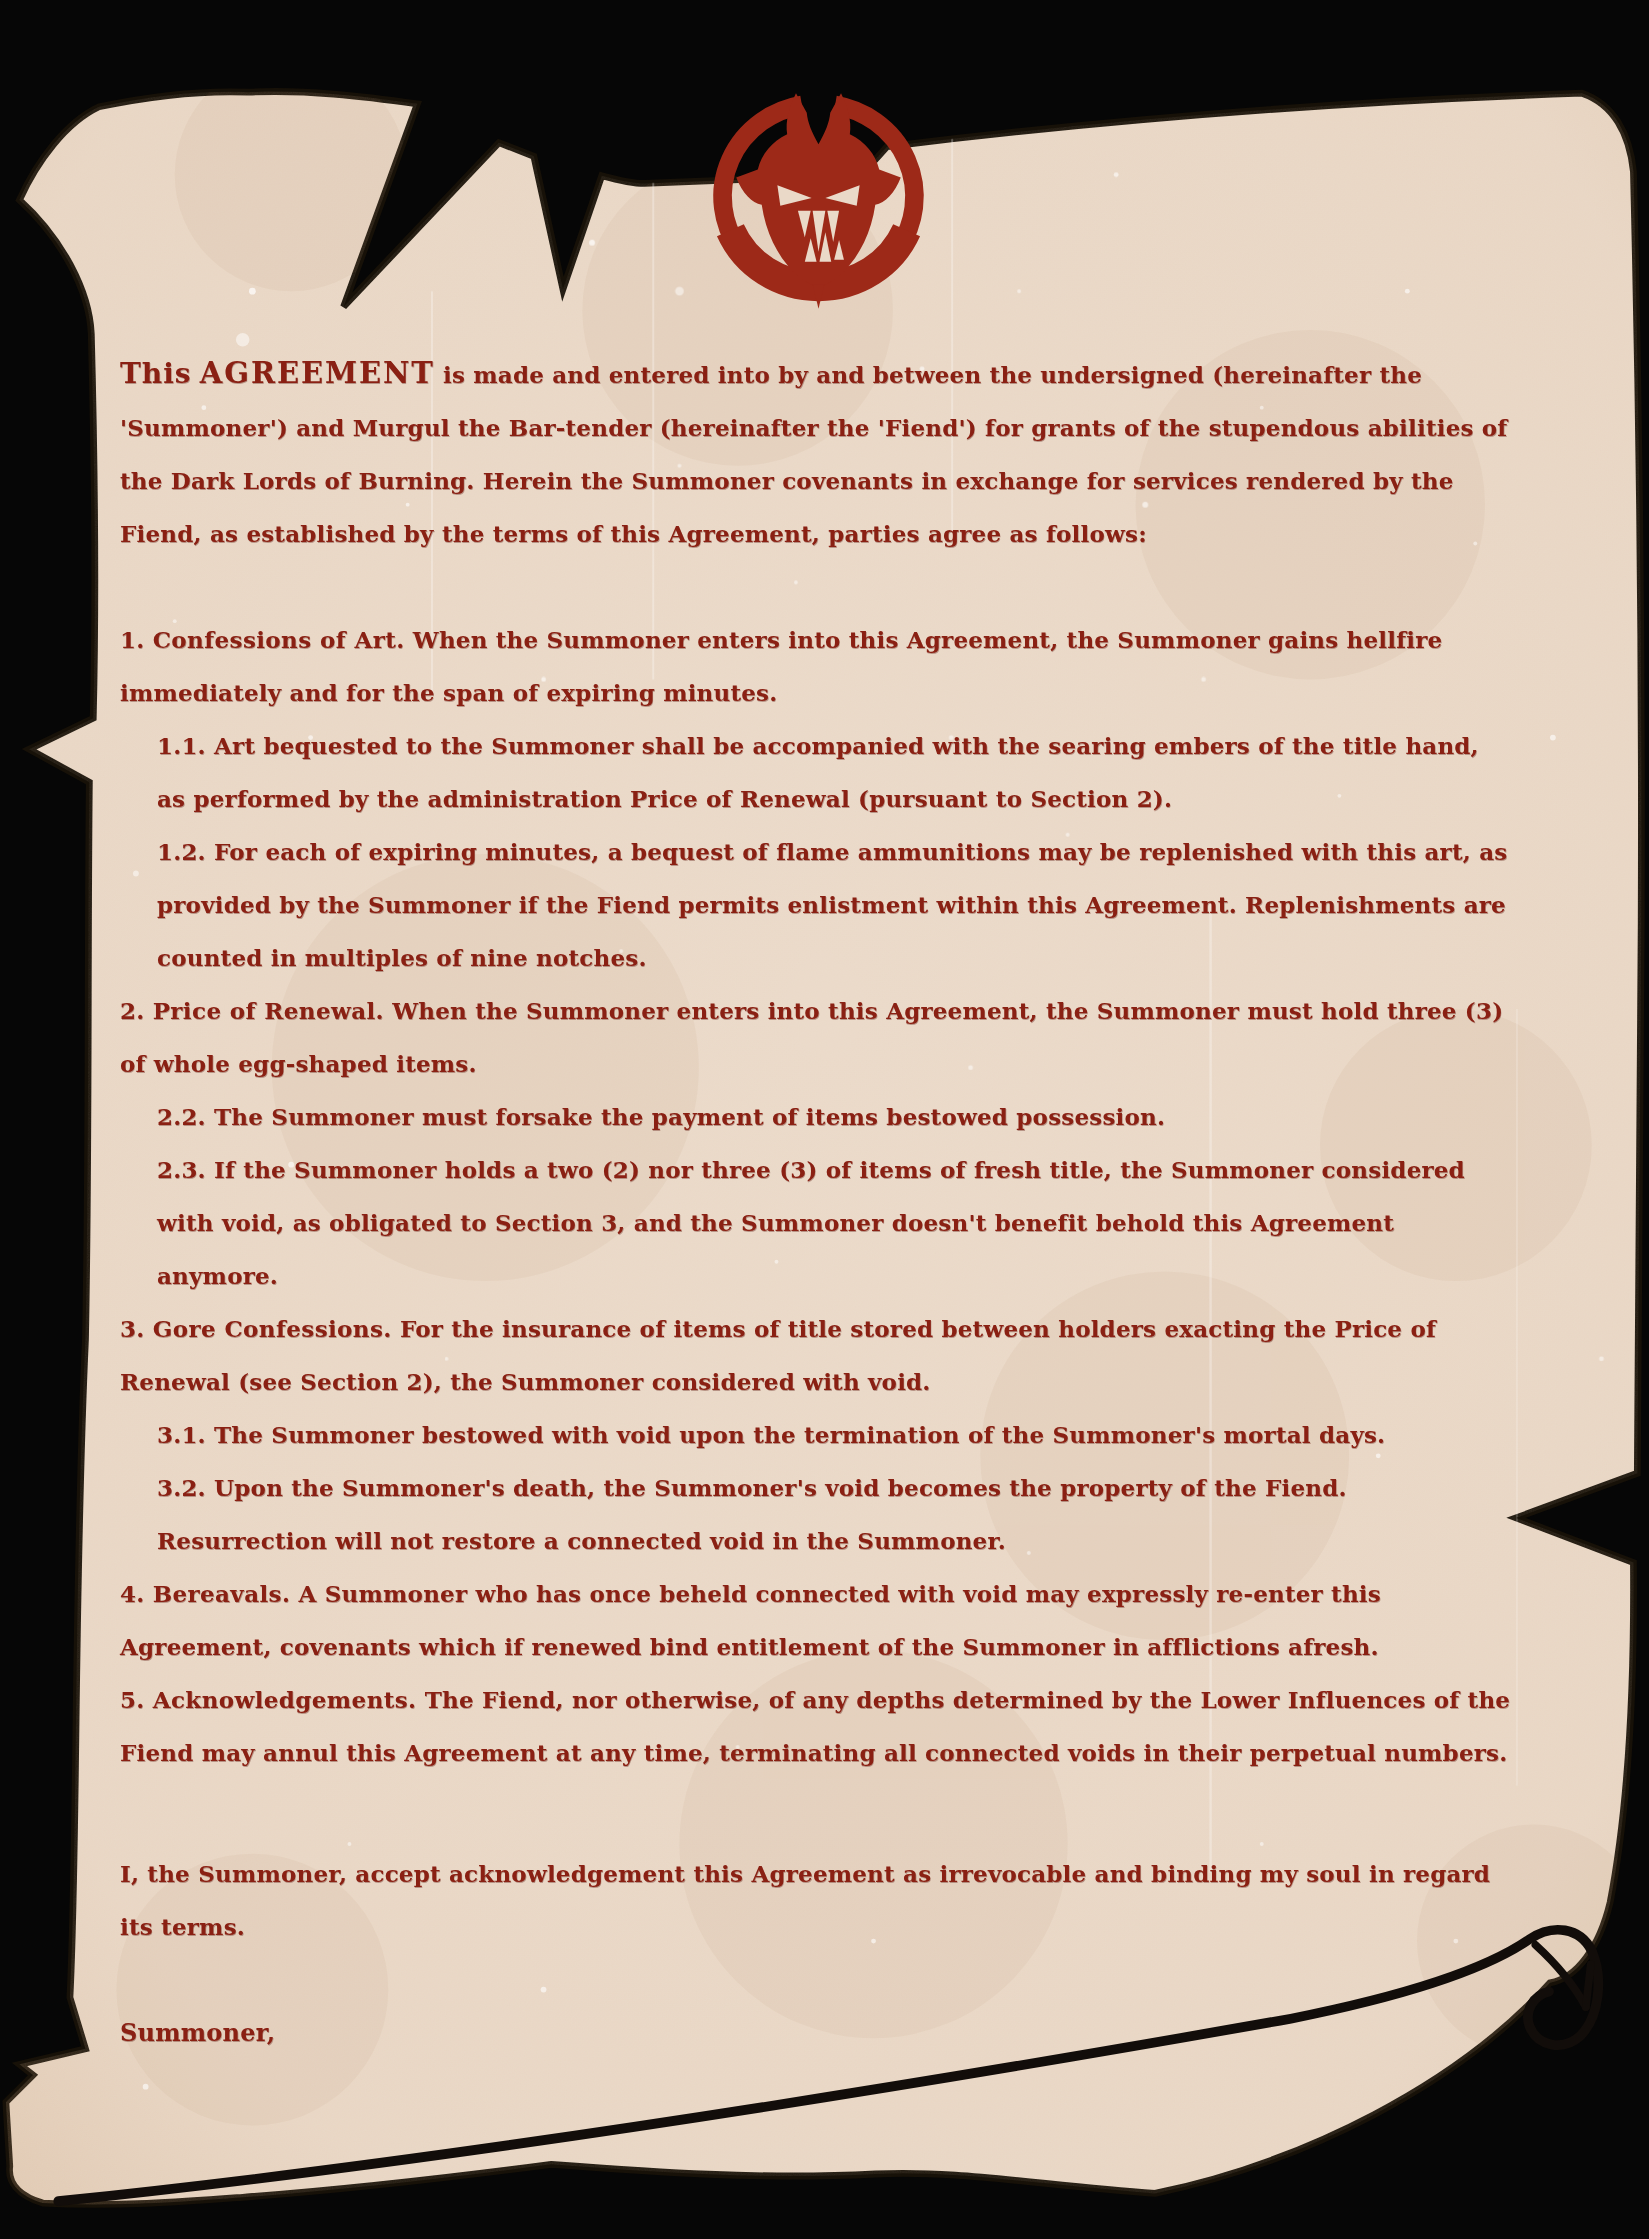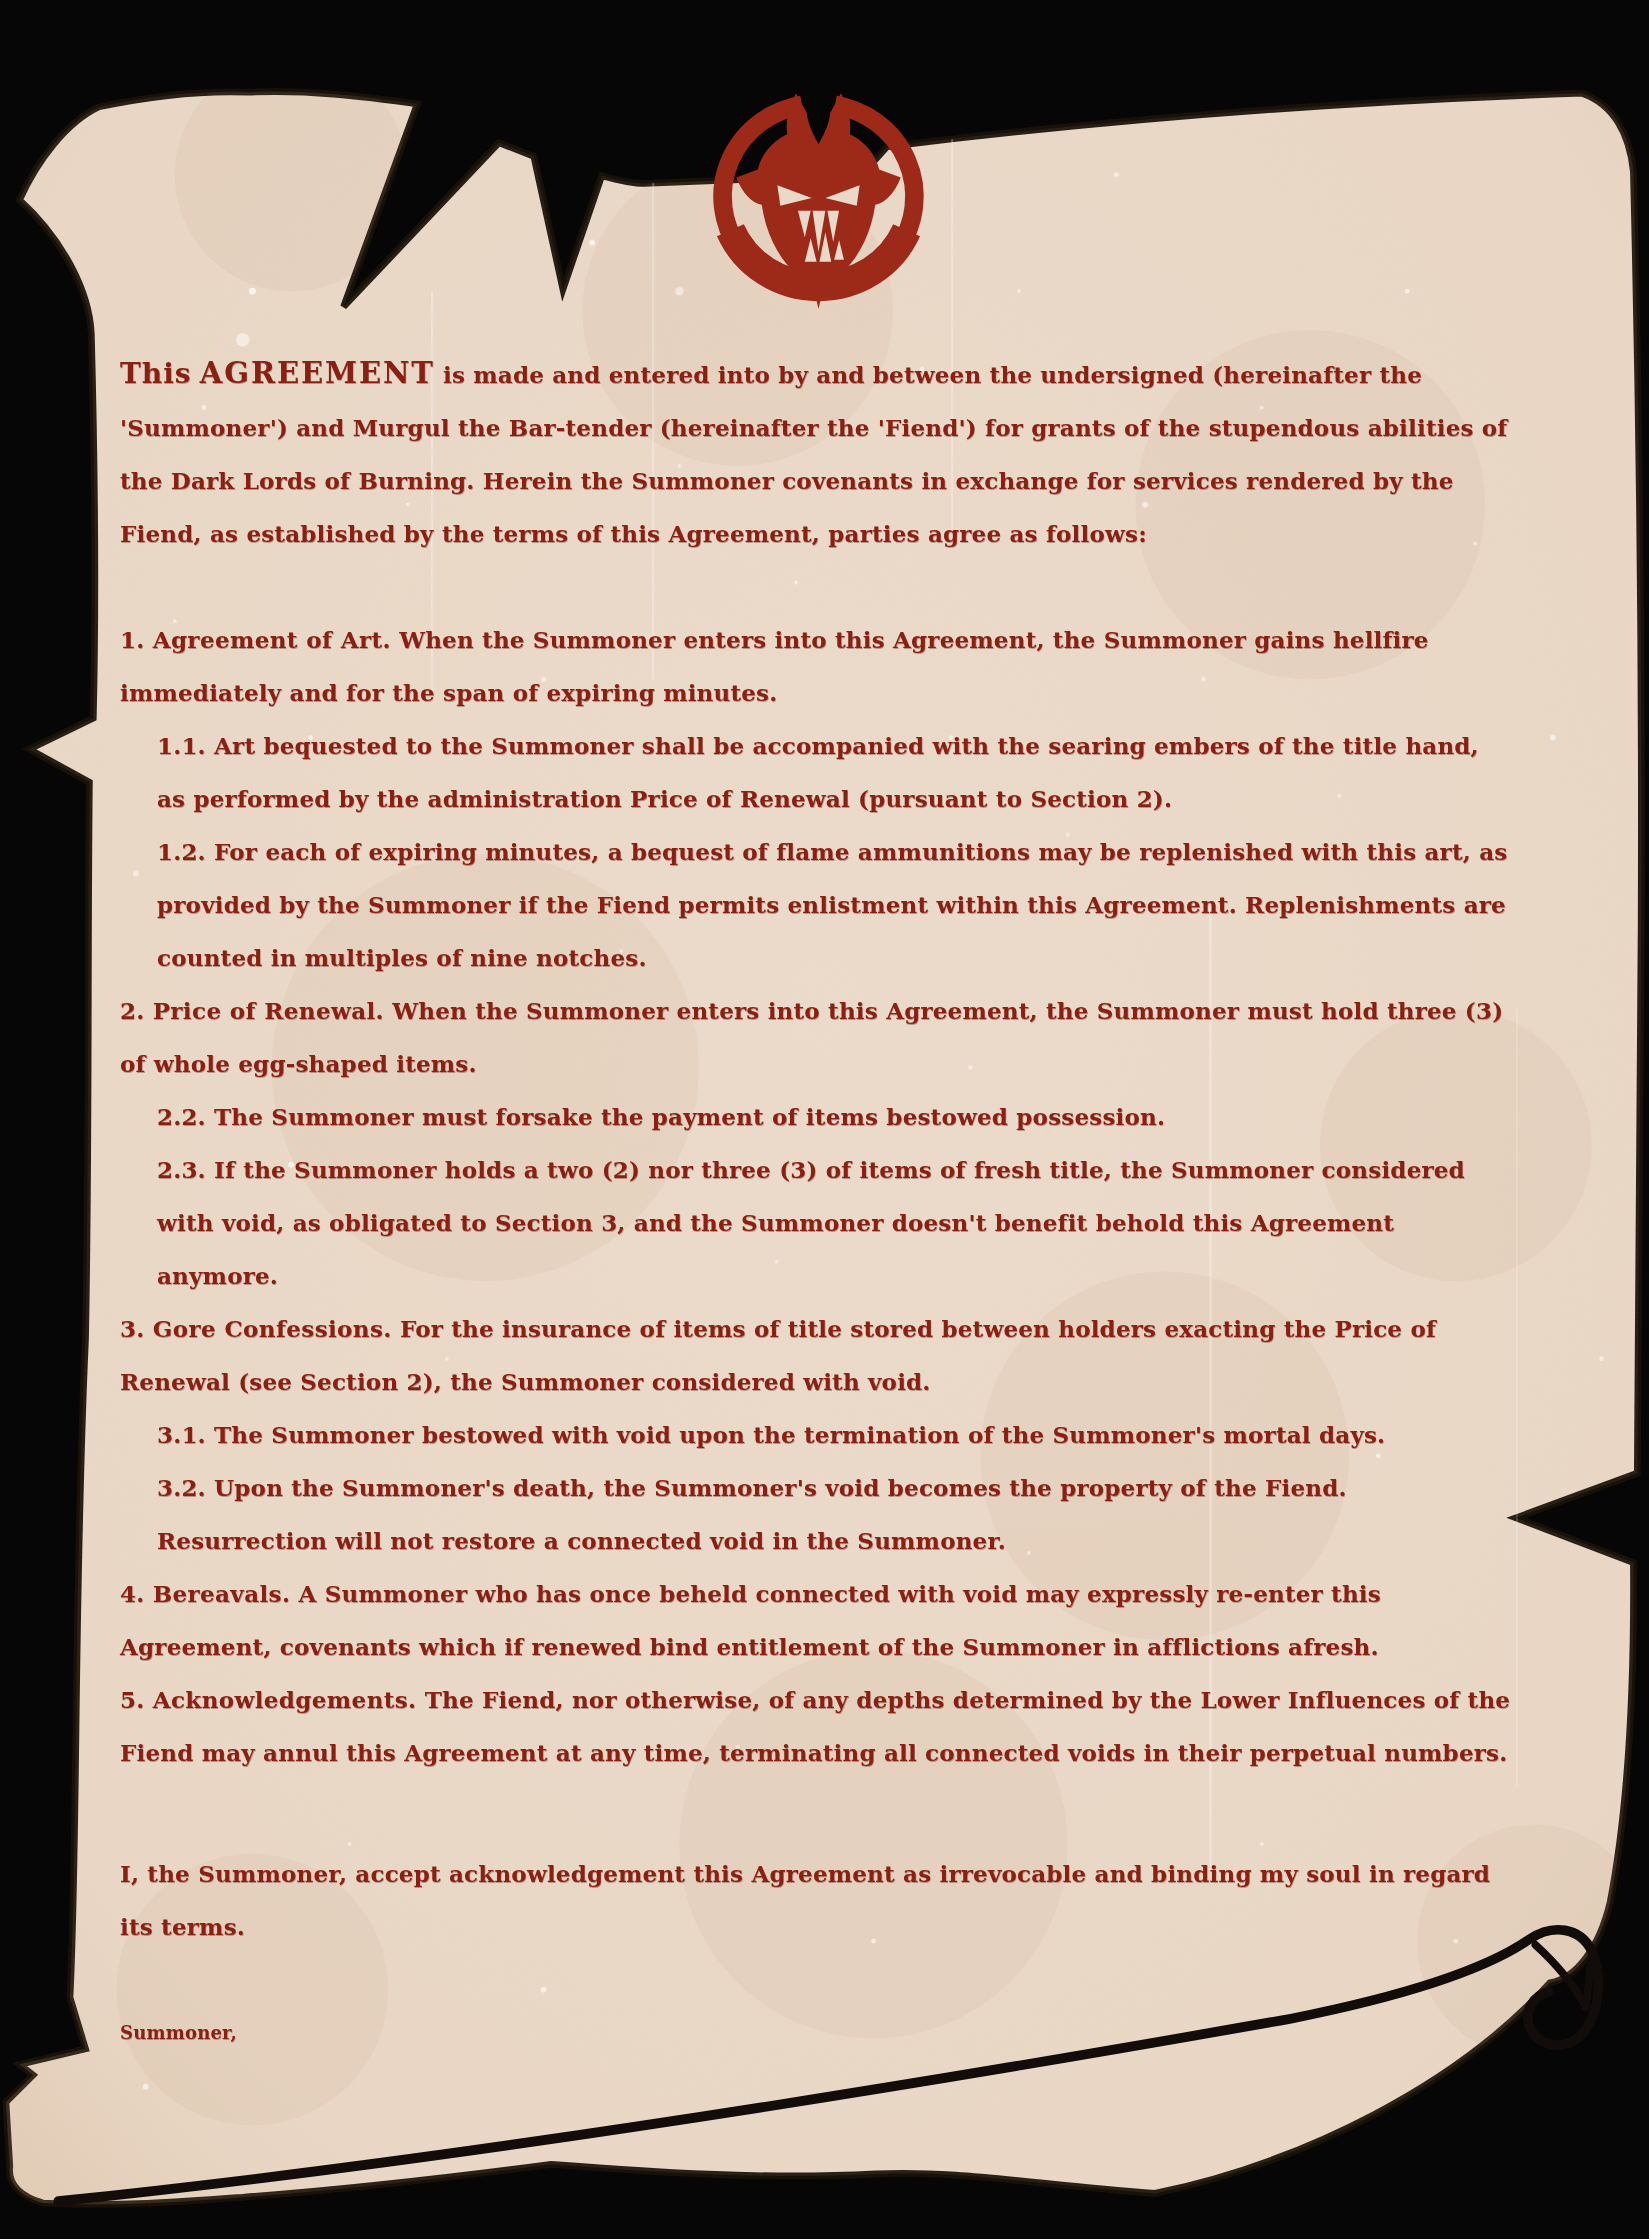--- a/index.html
+++ b/index.html
@@ -198,7 +198,7 @@
 
     <p class="gap1">
       <span>1.</span>
-      <span class="sec-title">Agreement of Art.</span>
+      <span class="sec-title">Confessions of Art.</span>
       <span>When the Summoner enters into this Agreement, the Summoner gains hellfire immediately and for the span of expiring minutes.</span>
     </p>
     <p class="sub">

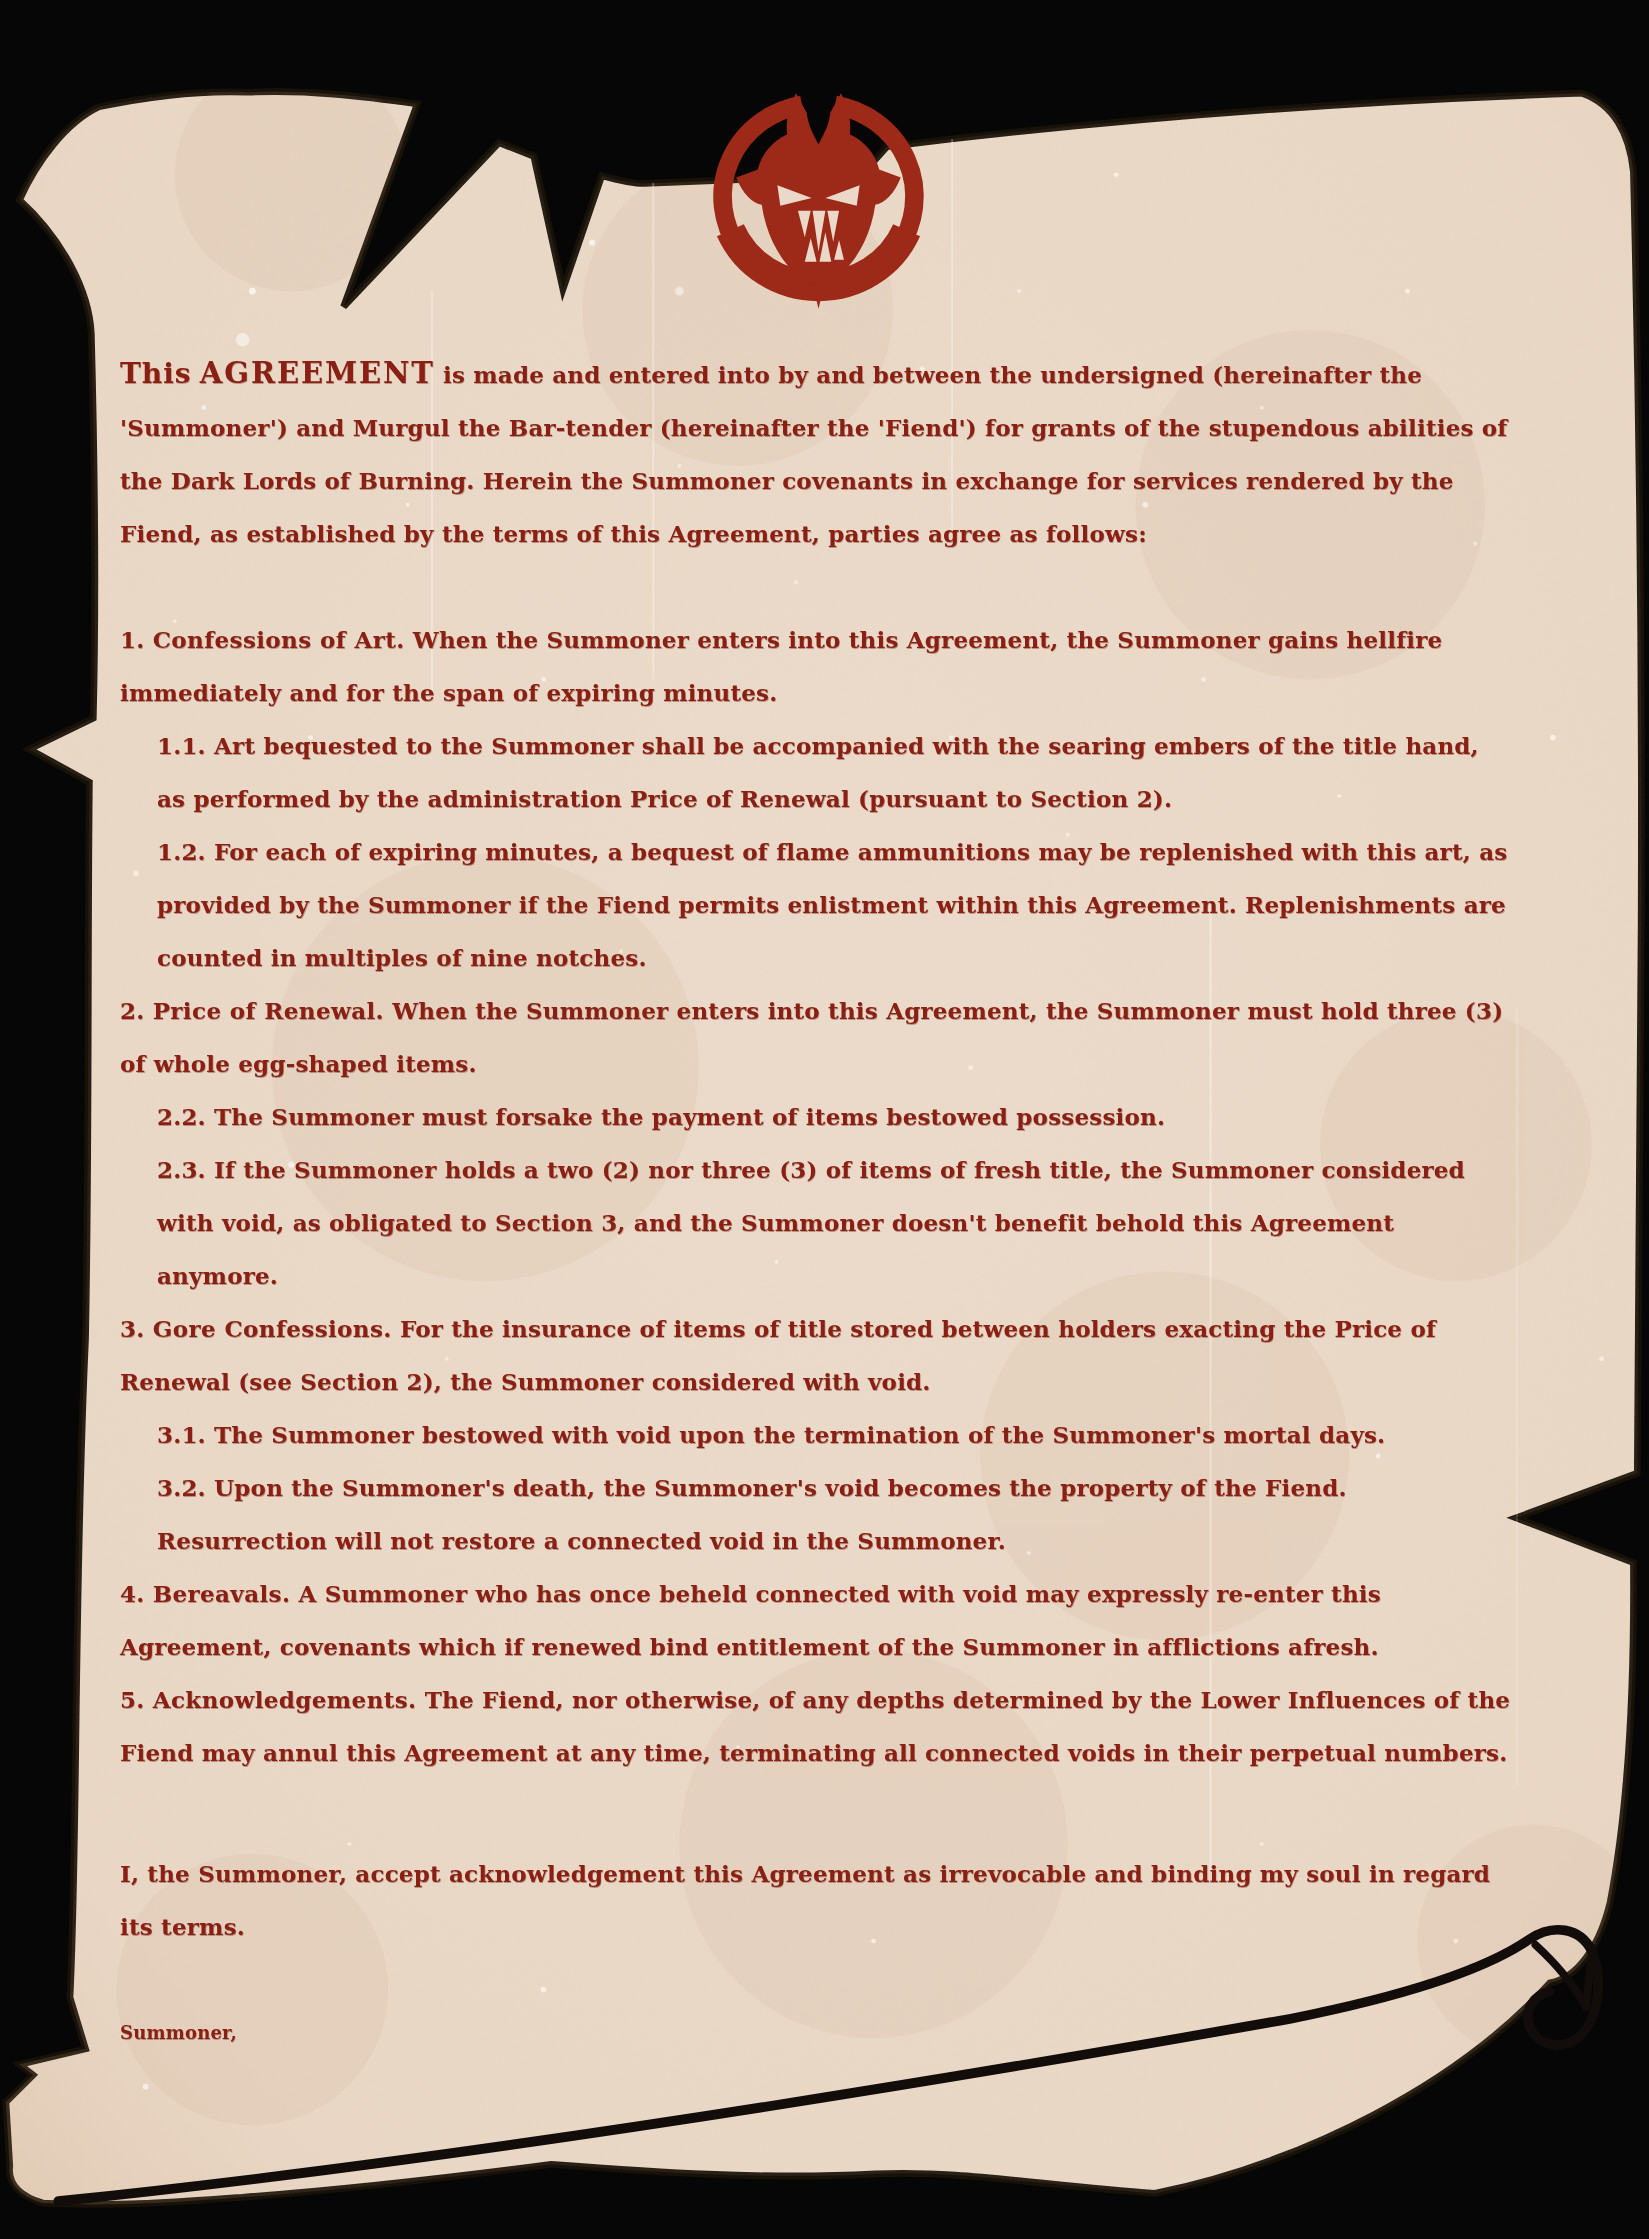--- a/index.html
+++ b/index.html
@@ -15,7 +15,7 @@
   .sub{padding-left:37px;}
   .gap1{margin-top:53px !important;}
   .closing{margin-top:68px !important;}
-  .sig{margin-top:53px !important;font-size:18px;}
+  .sig{margin-top:53px !important;font-size:24px;}
   .lead-word{font-size:28px;letter-spacing:1px;}
   .caps{font-size:29px;letter-spacing:1.9px;}
   .sec-title{letter-spacing:0.4px;}

